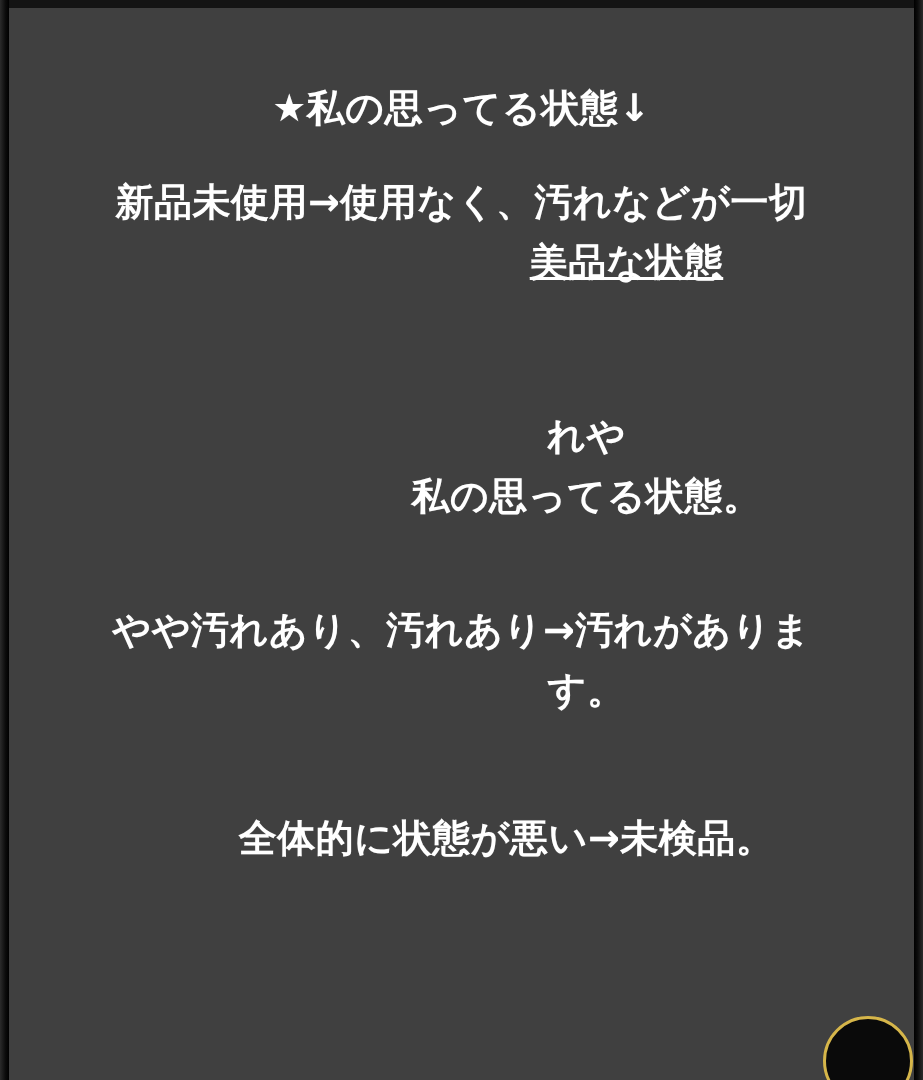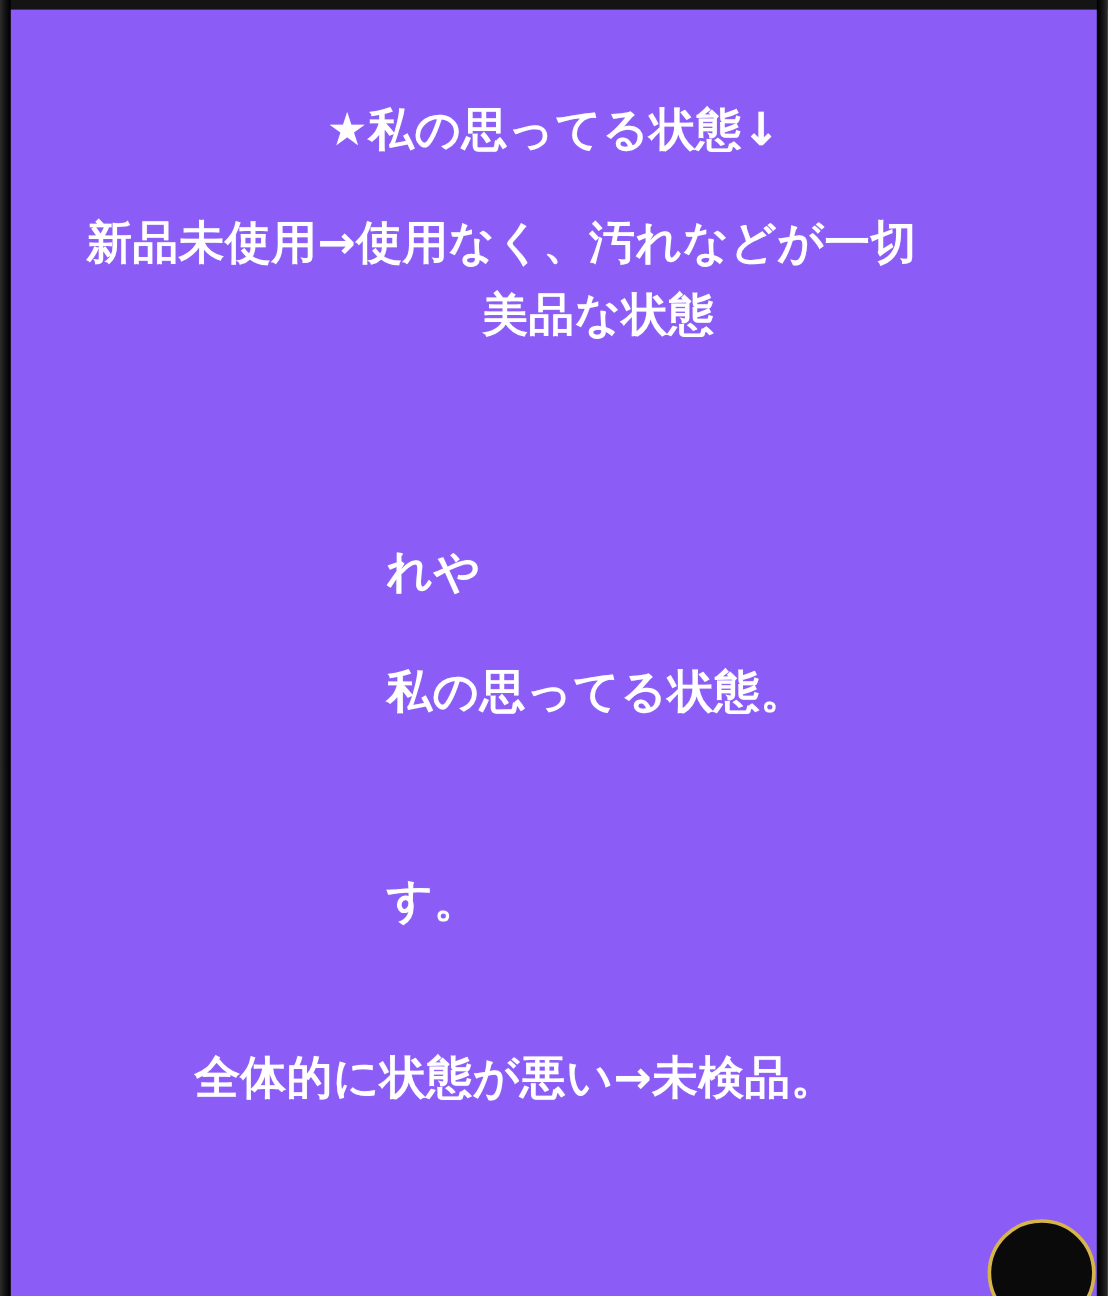--- a/index.html
+++ b/index.html
@@ -17,7 +17,7 @@
     position: relative;
     width: 923px;
     height: 1080px;
-    background: #8b5cf6;
+    background: #404040;
     overflow: hidden;
   }
   

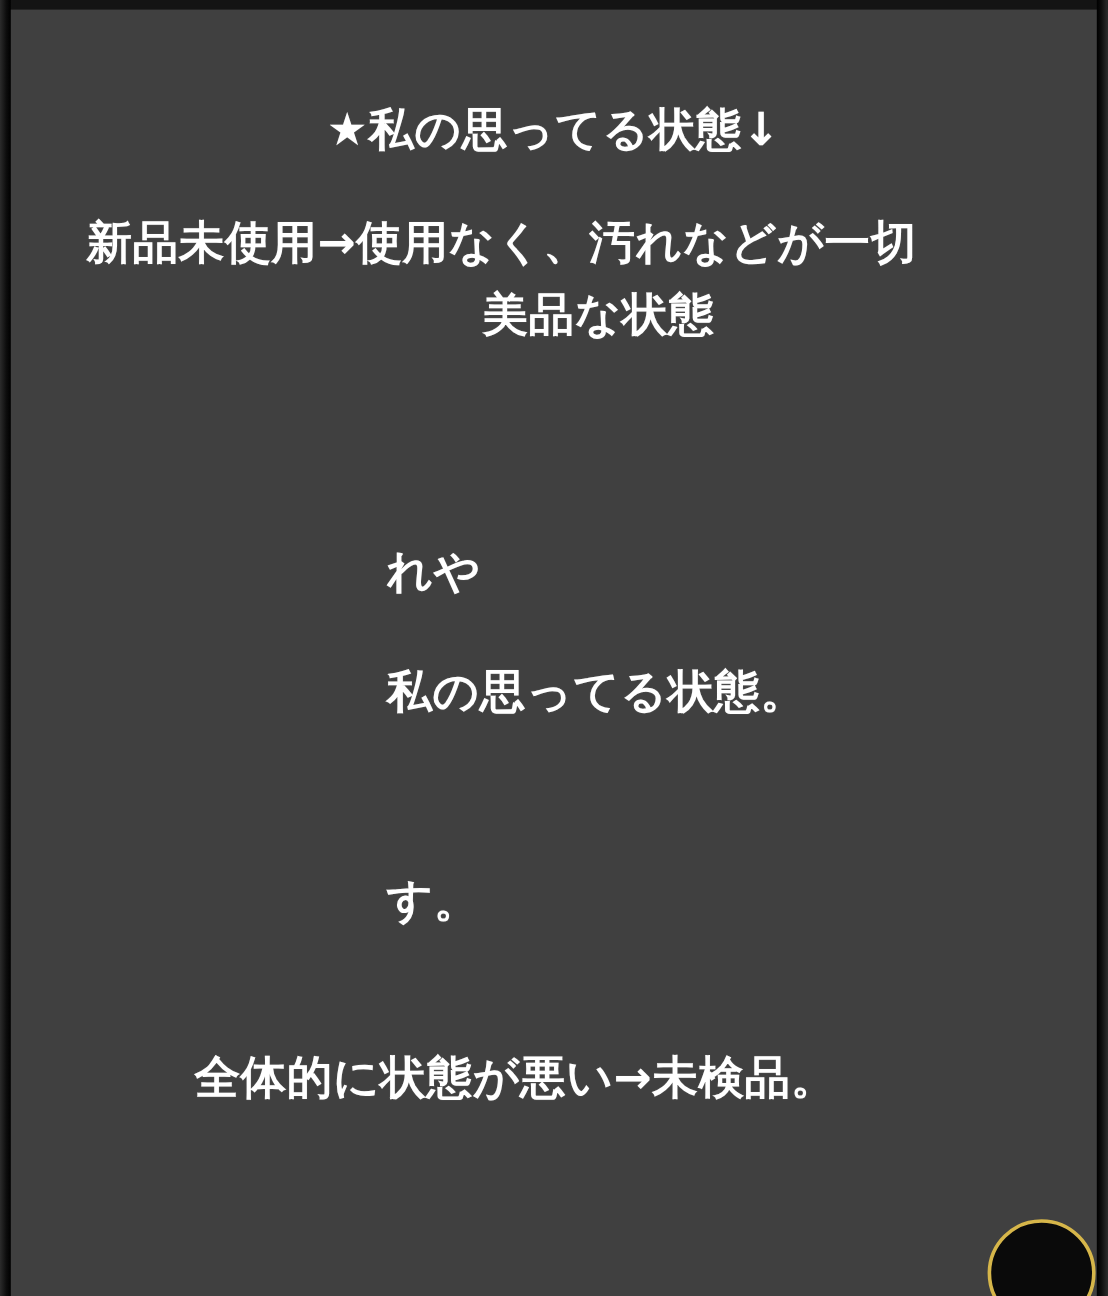--- a/index.html
+++ b/index.html
@@ -60,7 +60,7 @@
     text-shadow: 0 0 1px rgba(255,255,255,0.25);
   }
   .center { text-align: center; }
-  .left { text-align: left; }
+  .left { text-align: center; }
   .indent-1 { padding-left: 330px; }
   .indent-2 { padding-left: 250px; margin-top: 40px; }
   .indent-3 { padding-left: 90px; }

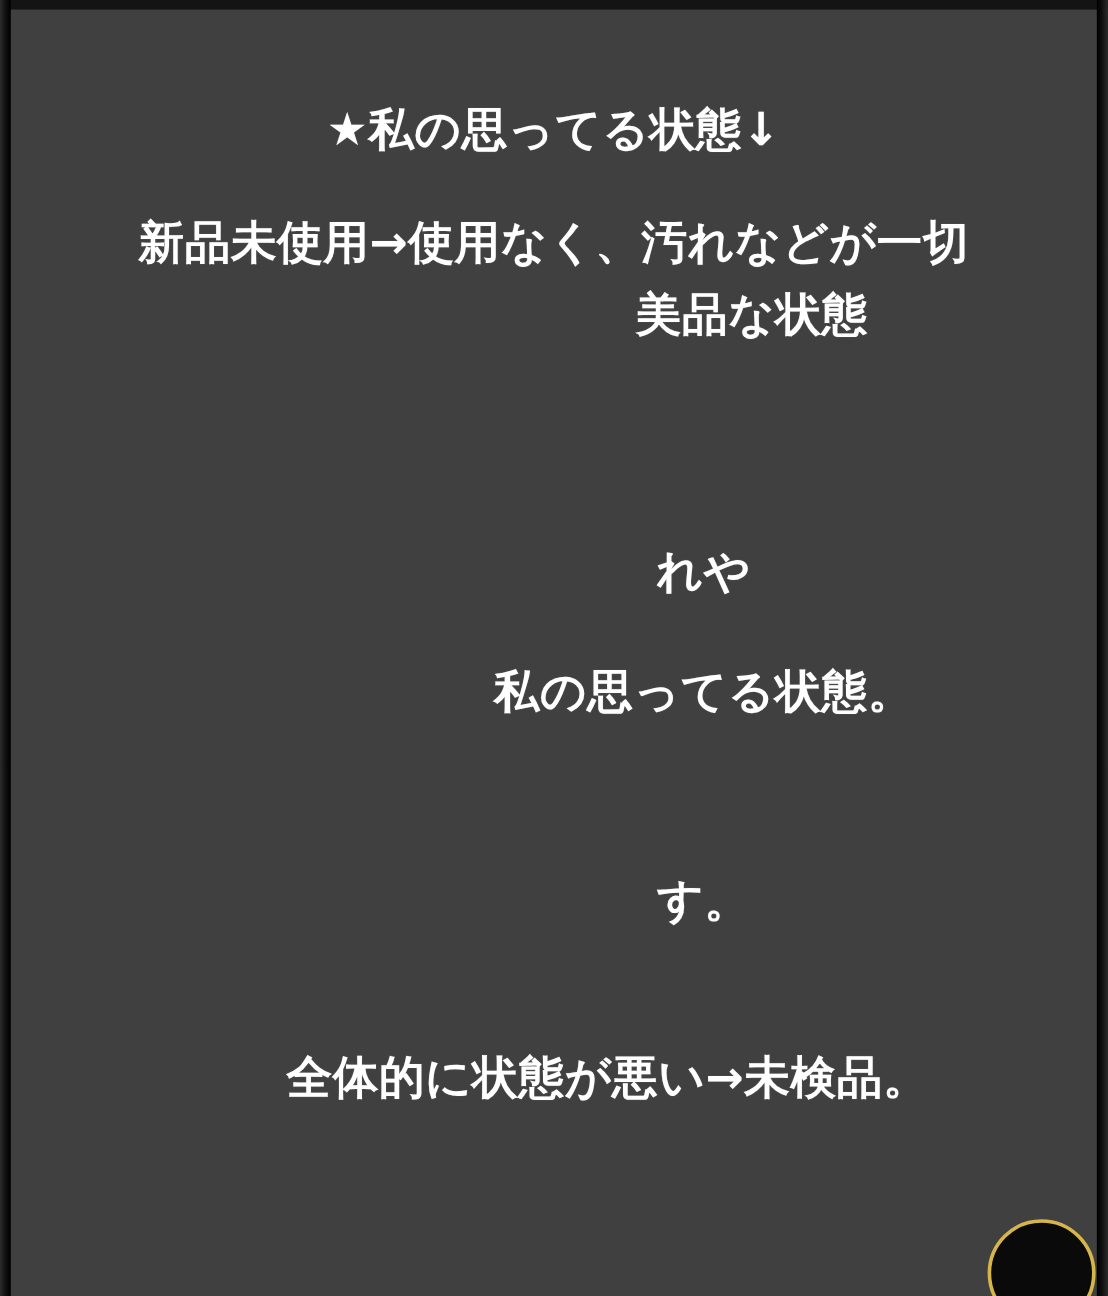--- a/index.html
+++ b/index.html
@@ -61,7 +61,7 @@
   }
   .center { text-align: center; }
   .left { text-align: center; }
-  .indent-1 { padding-left: 330px; }
+  .indent-1 { padding-left: 330px; text-decoration: underline; }
   .indent-2 { padding-left: 250px; margin-top: 40px; }
   .indent-3 { padding-left: 90px; }
   .spacer-md { height: 40px; }

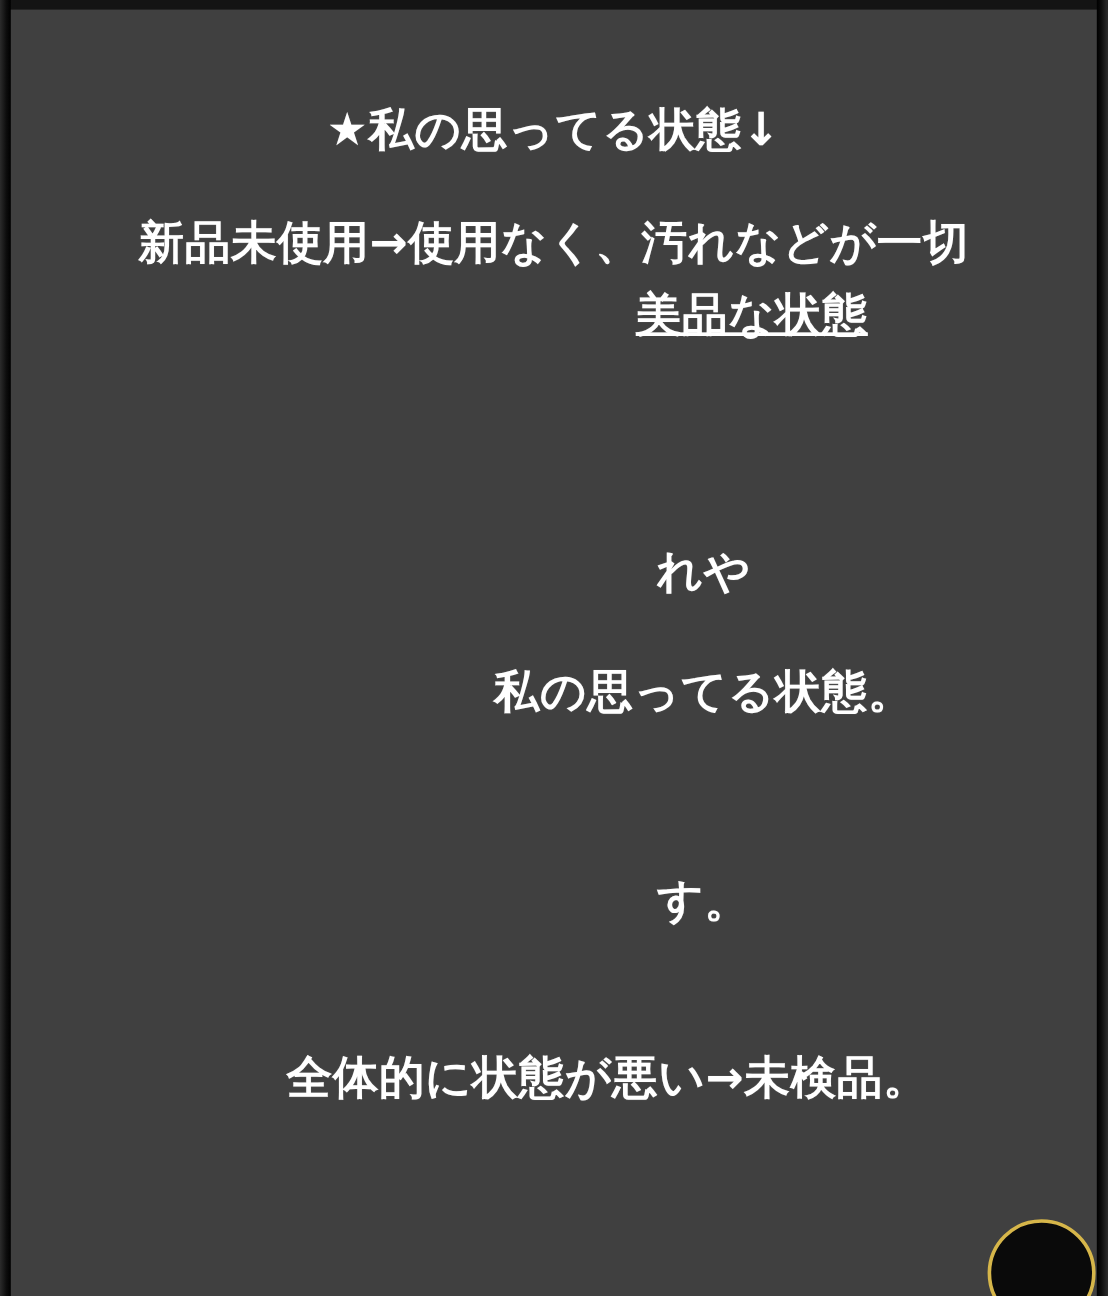--- a/index.html
+++ b/index.html
@@ -62,7 +62,7 @@
   .center { text-align: center; }
   .left { text-align: center; }
   .indent-1 { padding-left: 330px; text-decoration: underline; }
-  .indent-2 { padding-left: 250px; margin-top: 40px; }
+  .indent-2 { padding-left: 250px; }
   .indent-3 { padding-left: 90px; }
   .spacer-md { height: 40px; }
   .spacer-lg { height: 54px; }

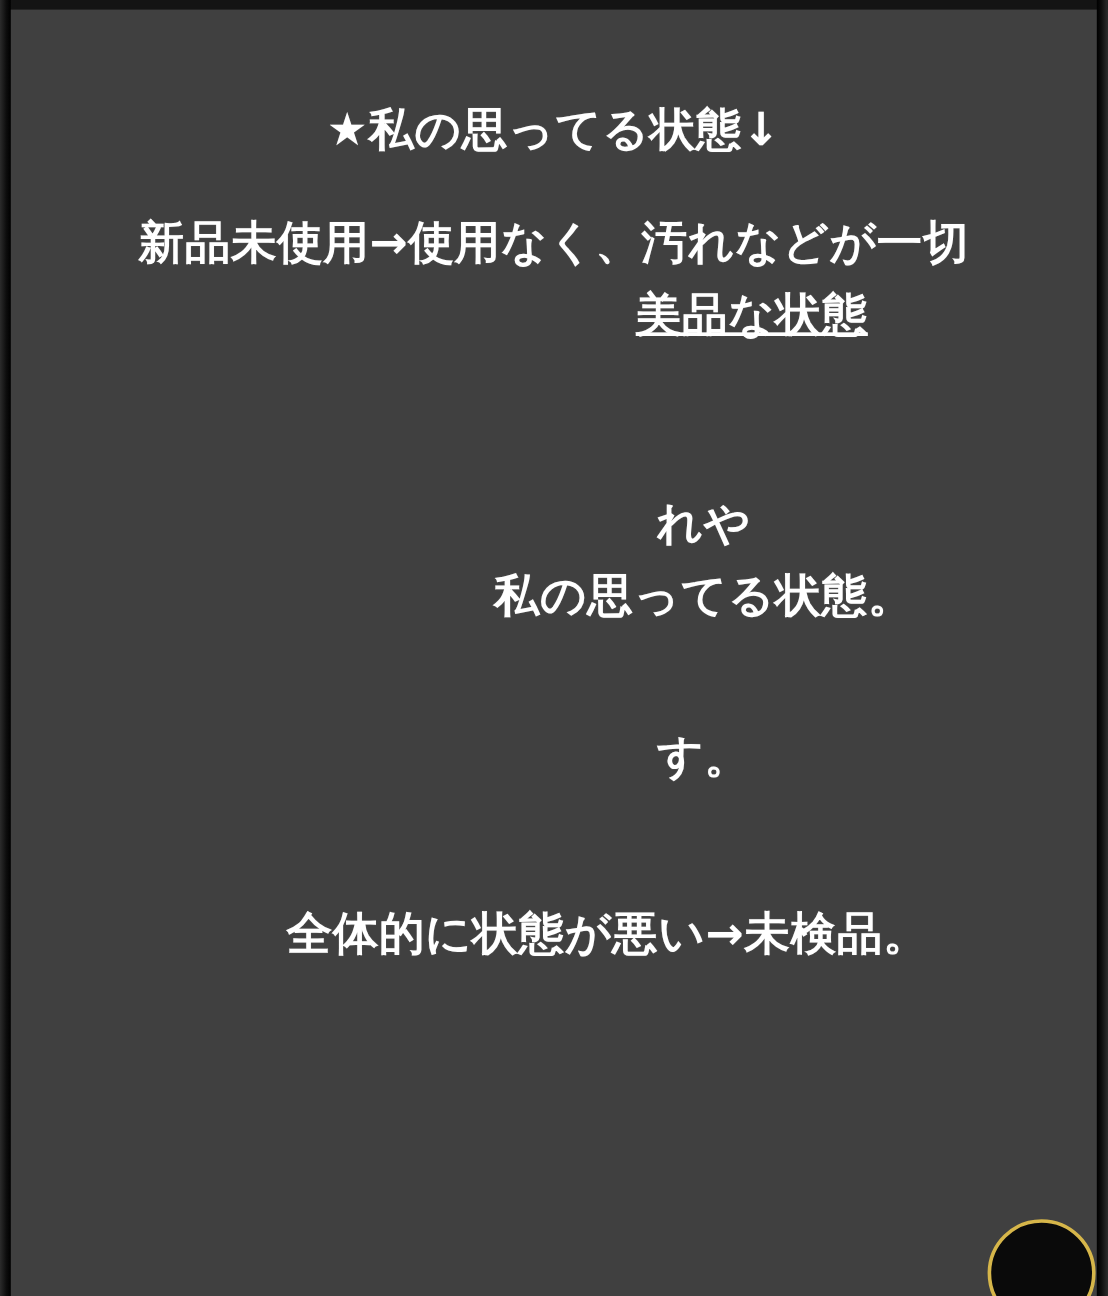--- a/index.html
+++ b/index.html
@@ -110,6 +110,7 @@
     <div class="spacer-md"></div>
 
     <div class="block">
+      <div class="line left">やや汚れあり、汚れあり→汚れがありま</div>
       <div class="line left indent-2">す。</div>
     </div>
 

